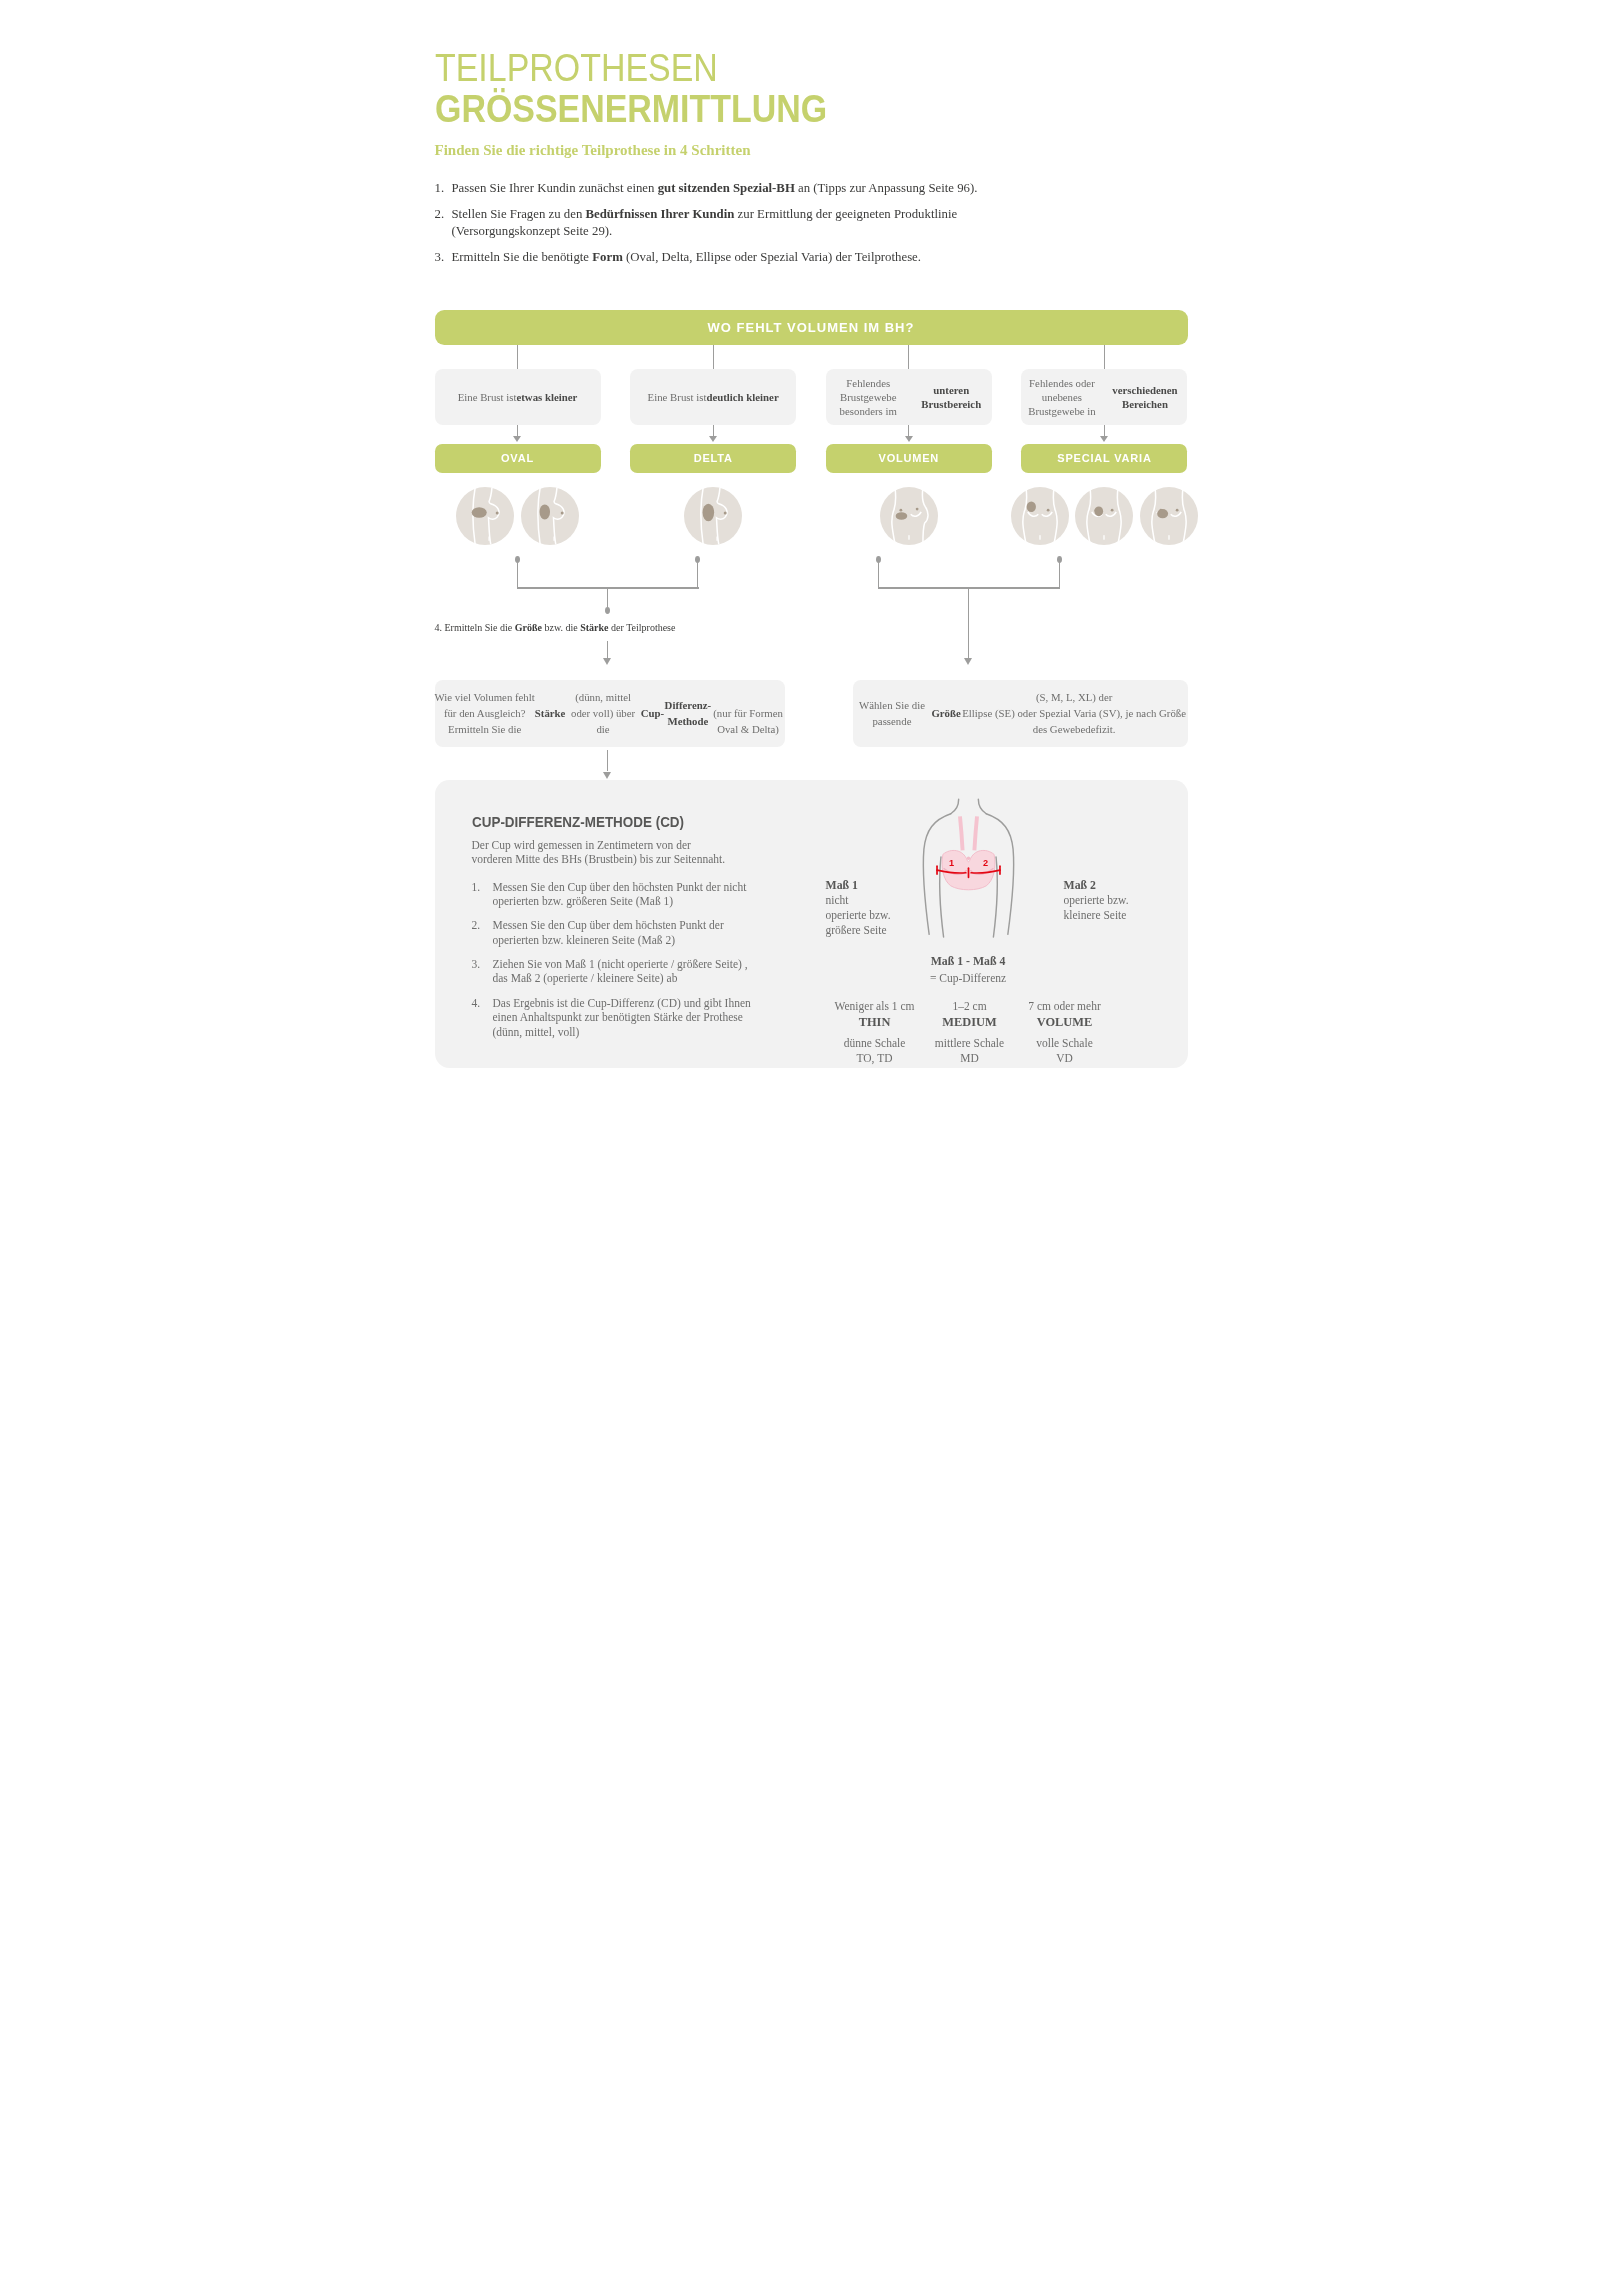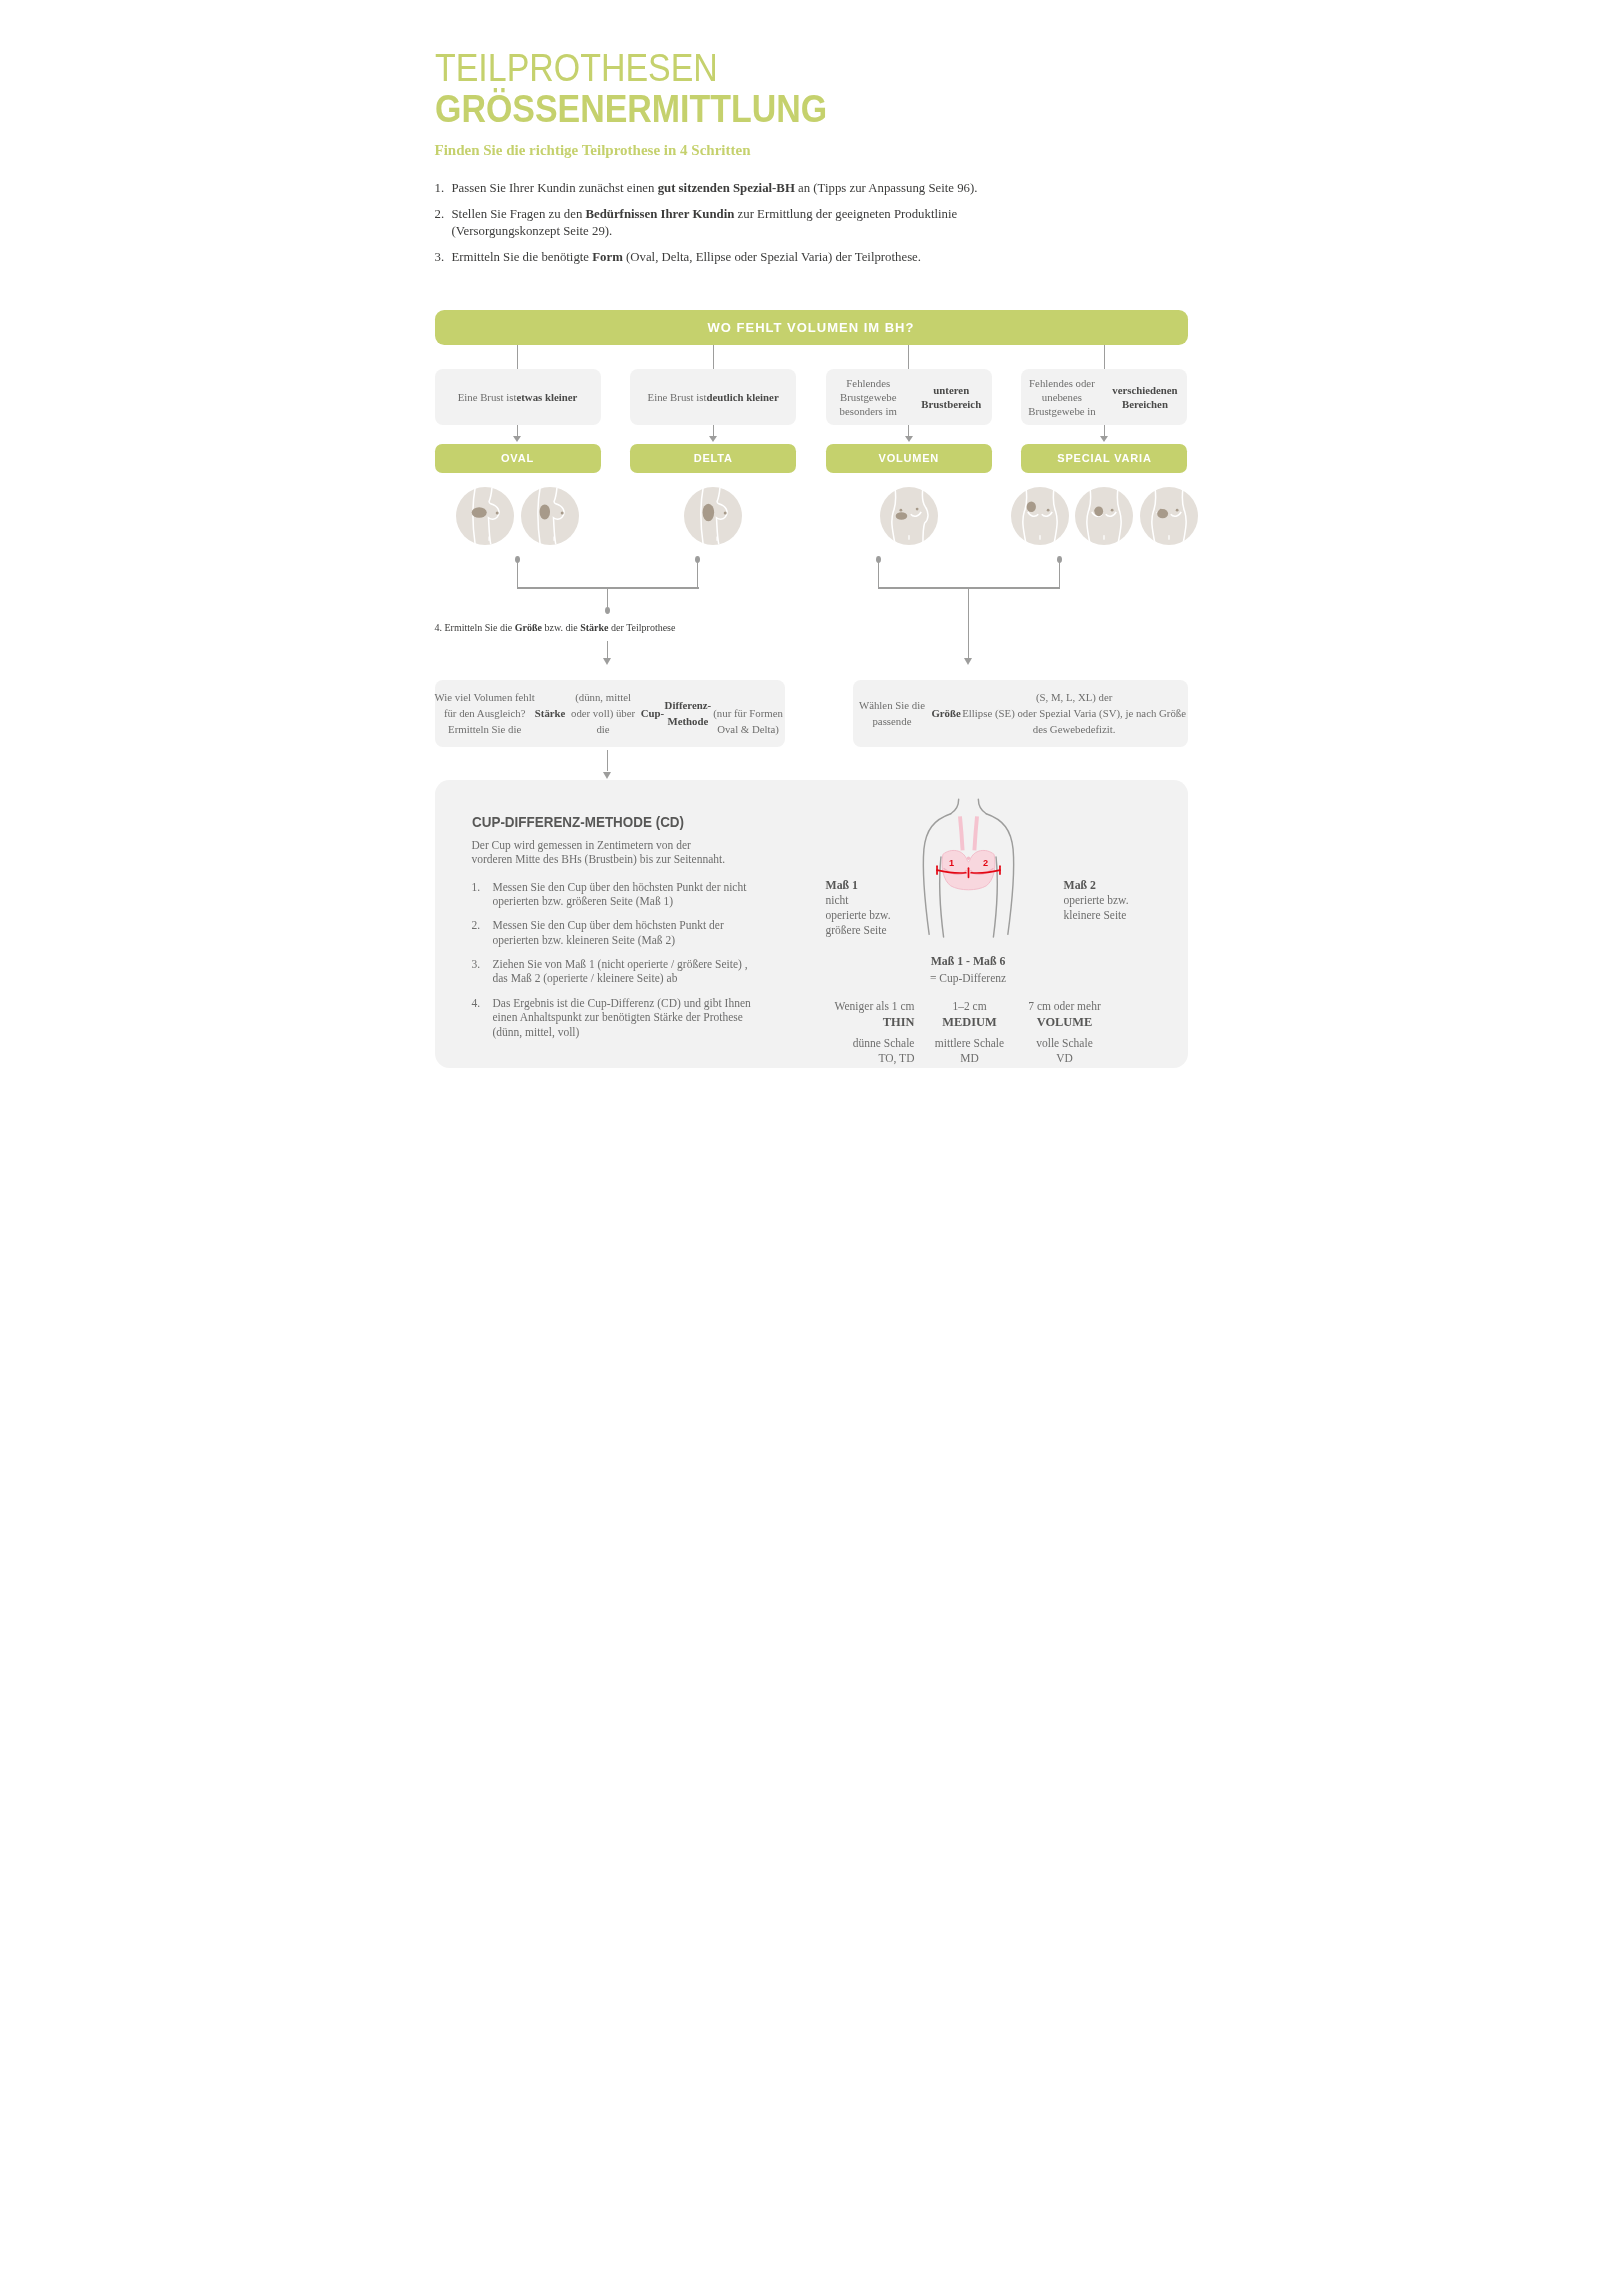--- a/index.html
+++ b/index.html
@@ -338,7 +338,7 @@
 
       <div class="mass-label mass1"><b>Maß 1</b><br>nicht<br>operierte bzw.<br>größere Seite</div>
       <div class="mass-label mass2"><b>Maß 2</b><br>operierte bzw.<br>kleinere Seite</div>
-      <div class="formula"><b>Maß 1 - Maß 6</b><br>= Cup-Differenz</div>
+      <div class="formula"><b>Maß 1 - Maß 4</b><br>= Cup-Differenz</div>
 
       <div class="res res1">
         <div>Weniger als 1 cm</div>

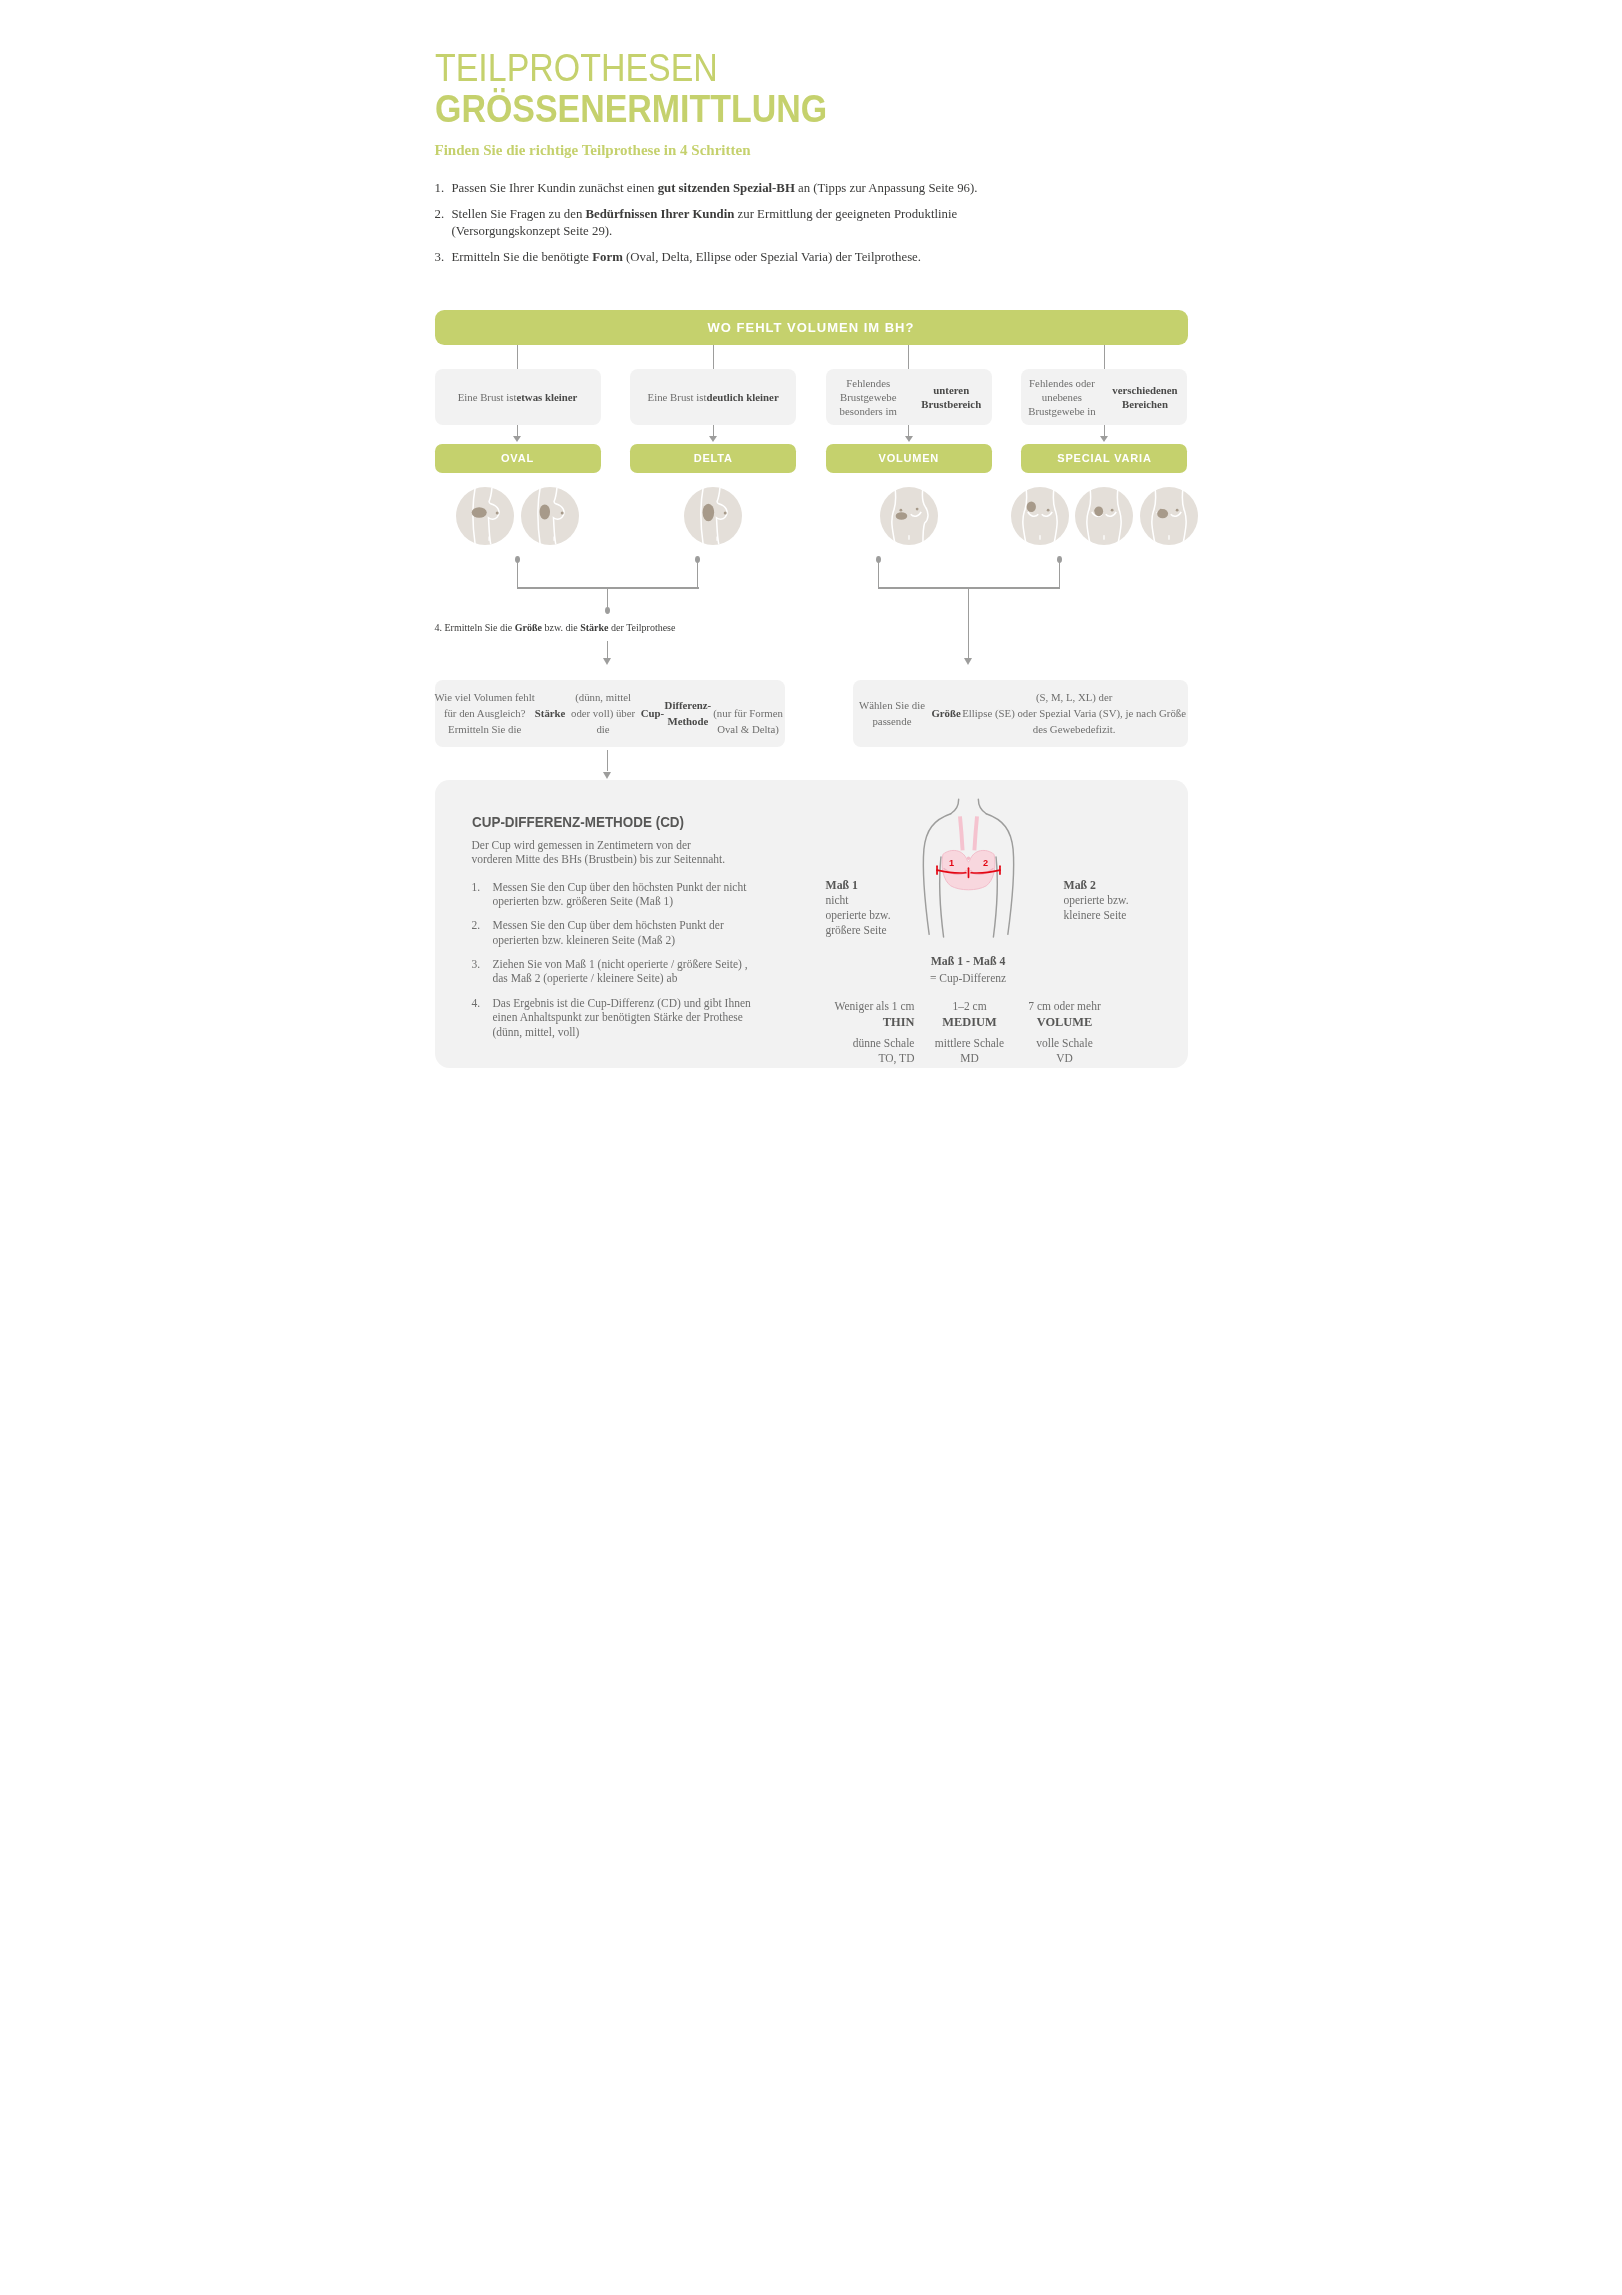--- a/index.html
+++ b/index.html
@@ -105,7 +105,7 @@
   .res{position:absolute;top:219px;transform:translateX(-50%);text-align:center;
        font-size:11.5px;line-height:15px;color:var(--txt-gray);white-space:nowrap;}
   .res .grade{font-weight:700;font-size:12.4px;color:var(--cd-dark);margin:1.3px 0 5.9px 0;}
-  .res1{left:440px;text-align:right;} .res2{left:535px;} .res3{left:630px;}
+  .res1{left:440px;} .res2{left:535px;} .res3{left:630px;}
   .defs-holder{position:absolute;width:0;height:0;overflow:hidden;}
 </style>
 </head>

